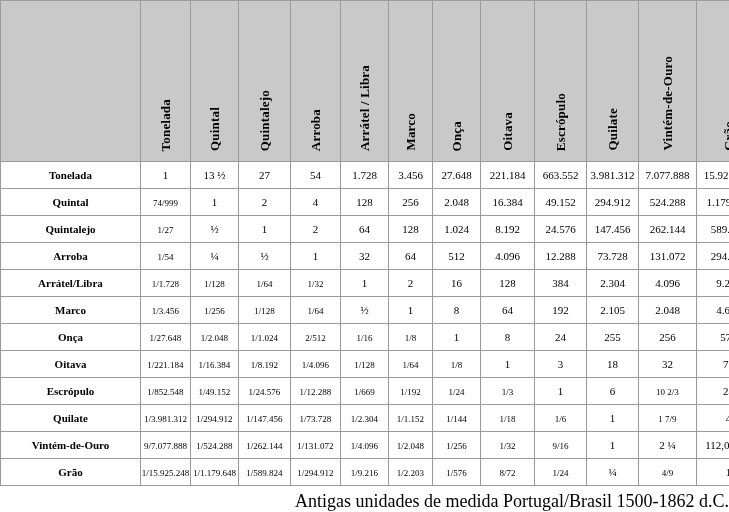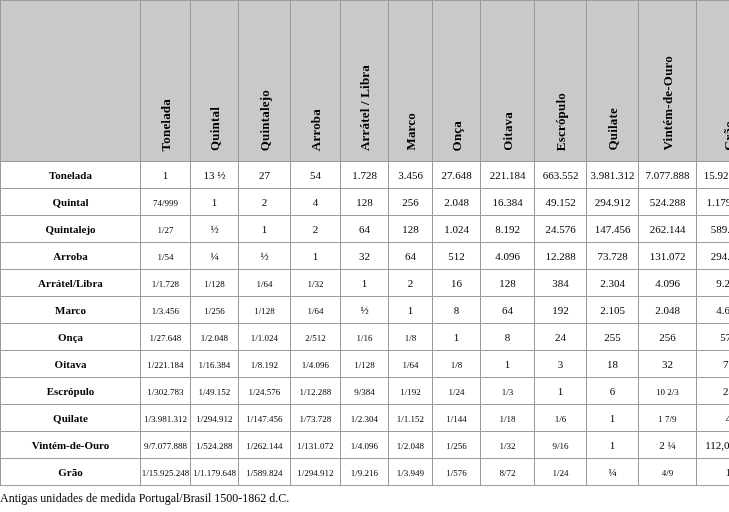--- a/index.html
+++ b/index.html
@@ -236,7 +236,7 @@
         </tr>
         <tr>
           <td class="rowhead">Escrópulo</td>
-          <td class="val"><span class="frac">1/302.783</span></td>
+          <td class="val"><span class="frac">1/852.548</span></td>
           <td class="val"><span class="frac">1/49.152</span></td>
           <td class="val"><span class="frac">1/24.576</span></td>
           <td class="val"><span class="frac">1/12.288</span></td>

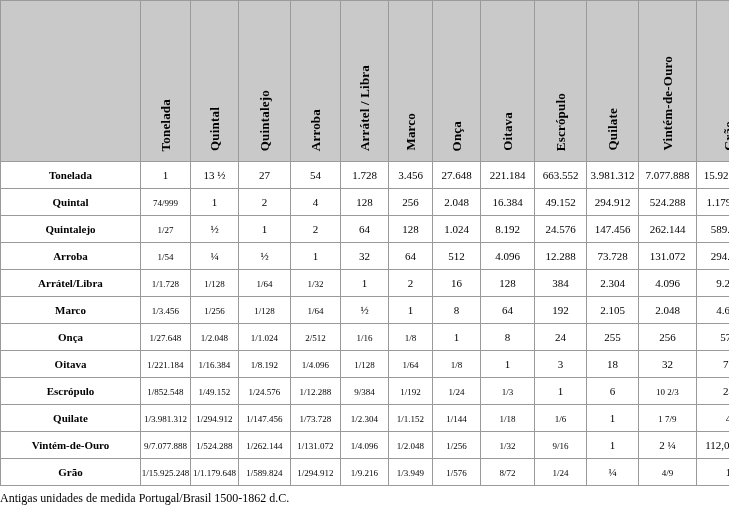--- a/index.html
+++ b/index.html
@@ -240,7 +240,7 @@
           <td class="val"><span class="frac">1/49.152</span></td>
           <td class="val"><span class="frac">1/24.576</span></td>
           <td class="val"><span class="frac">1/12.288</span></td>
-          <td class="val"><span class="frac">9/384</span></td>
+          <td class="val"><span class="frac">1/669</span></td>
           <td class="val"><span class="frac">1/192</span></td>
           <td class="val"><span class="frac">1/24</span></td>
           <td class="val"><span class="frac">1/3</span></td>

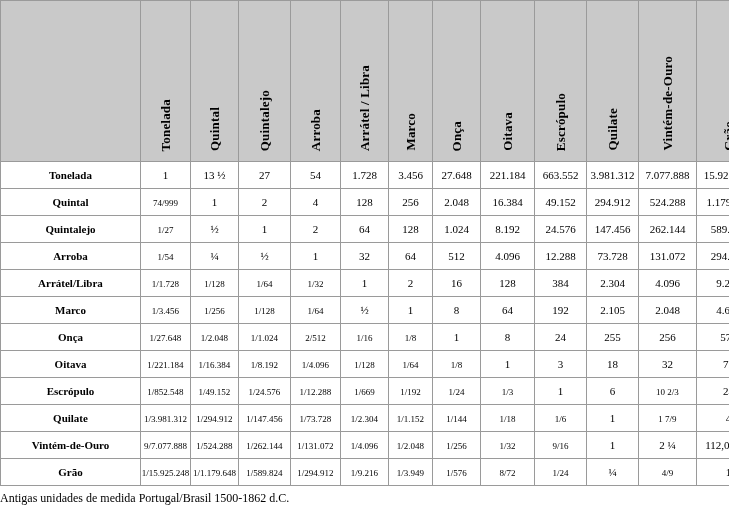--- a/index.html
+++ b/index.html
@@ -288,7 +288,7 @@
           <td class="val"><span class="frac">1/589.824</span></td>
           <td class="val"><span class="frac">1/294.912</span></td>
           <td class="val"><span class="frac">1/9.216</span></td>
-          <td class="val"><span class="frac">1/3.949</span></td>
+          <td class="val"><span class="frac">1/2.203</span></td>
           <td class="val"><span class="frac">1/576</span></td>
           <td class="val"><span class="frac">8/72</span></td>
           <td class="val"><span class="frac">1/24</span></td>

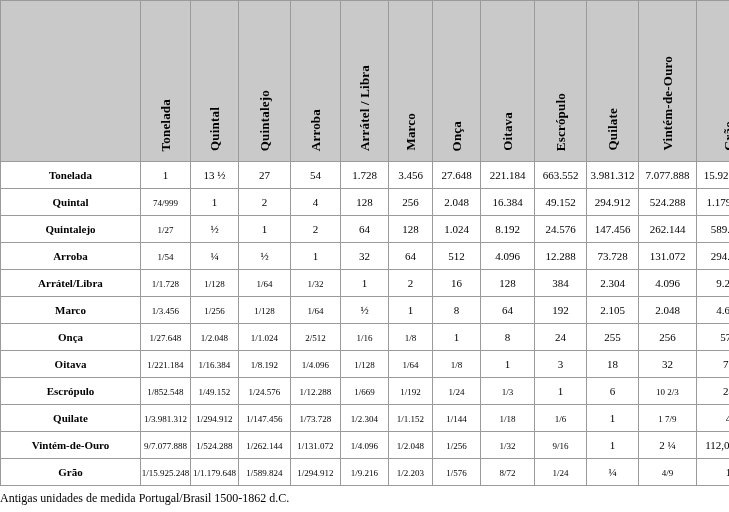--- a/index.html
+++ b/index.html
@@ -60,8 +60,8 @@
   td.kg{font-size:11.5px;}
   .frac{font-size:9px;}
   .caption{
-    text-align:left;
-    font-size:12px;
+    text-align:right;
+    font-size:18px;
     font-family:"Liberation Serif", serif;
     padding-top:5px;
   }

